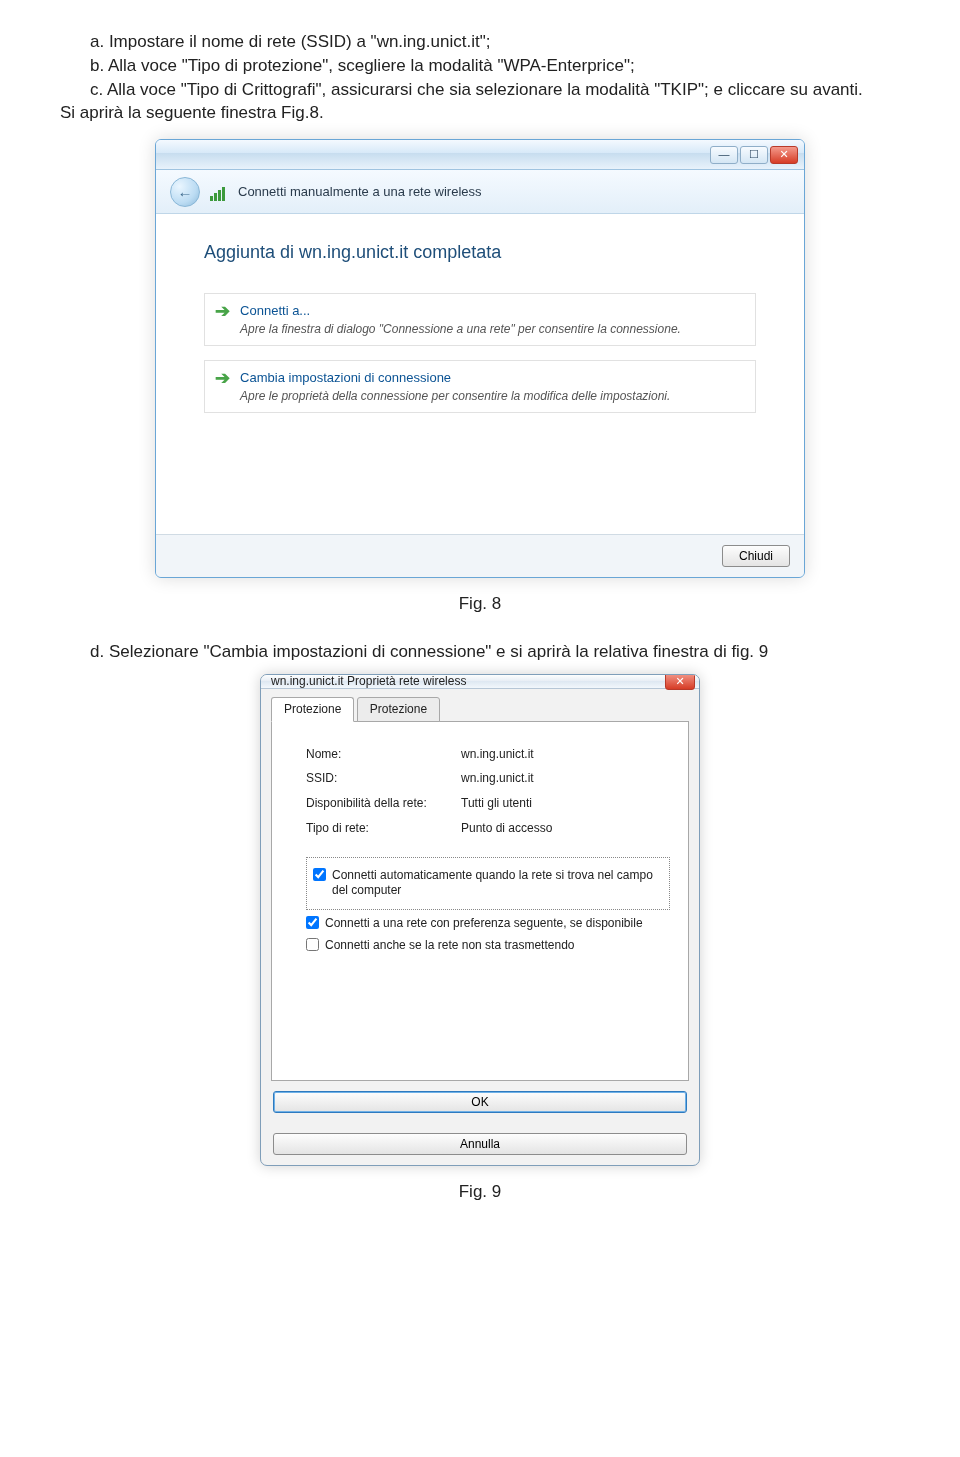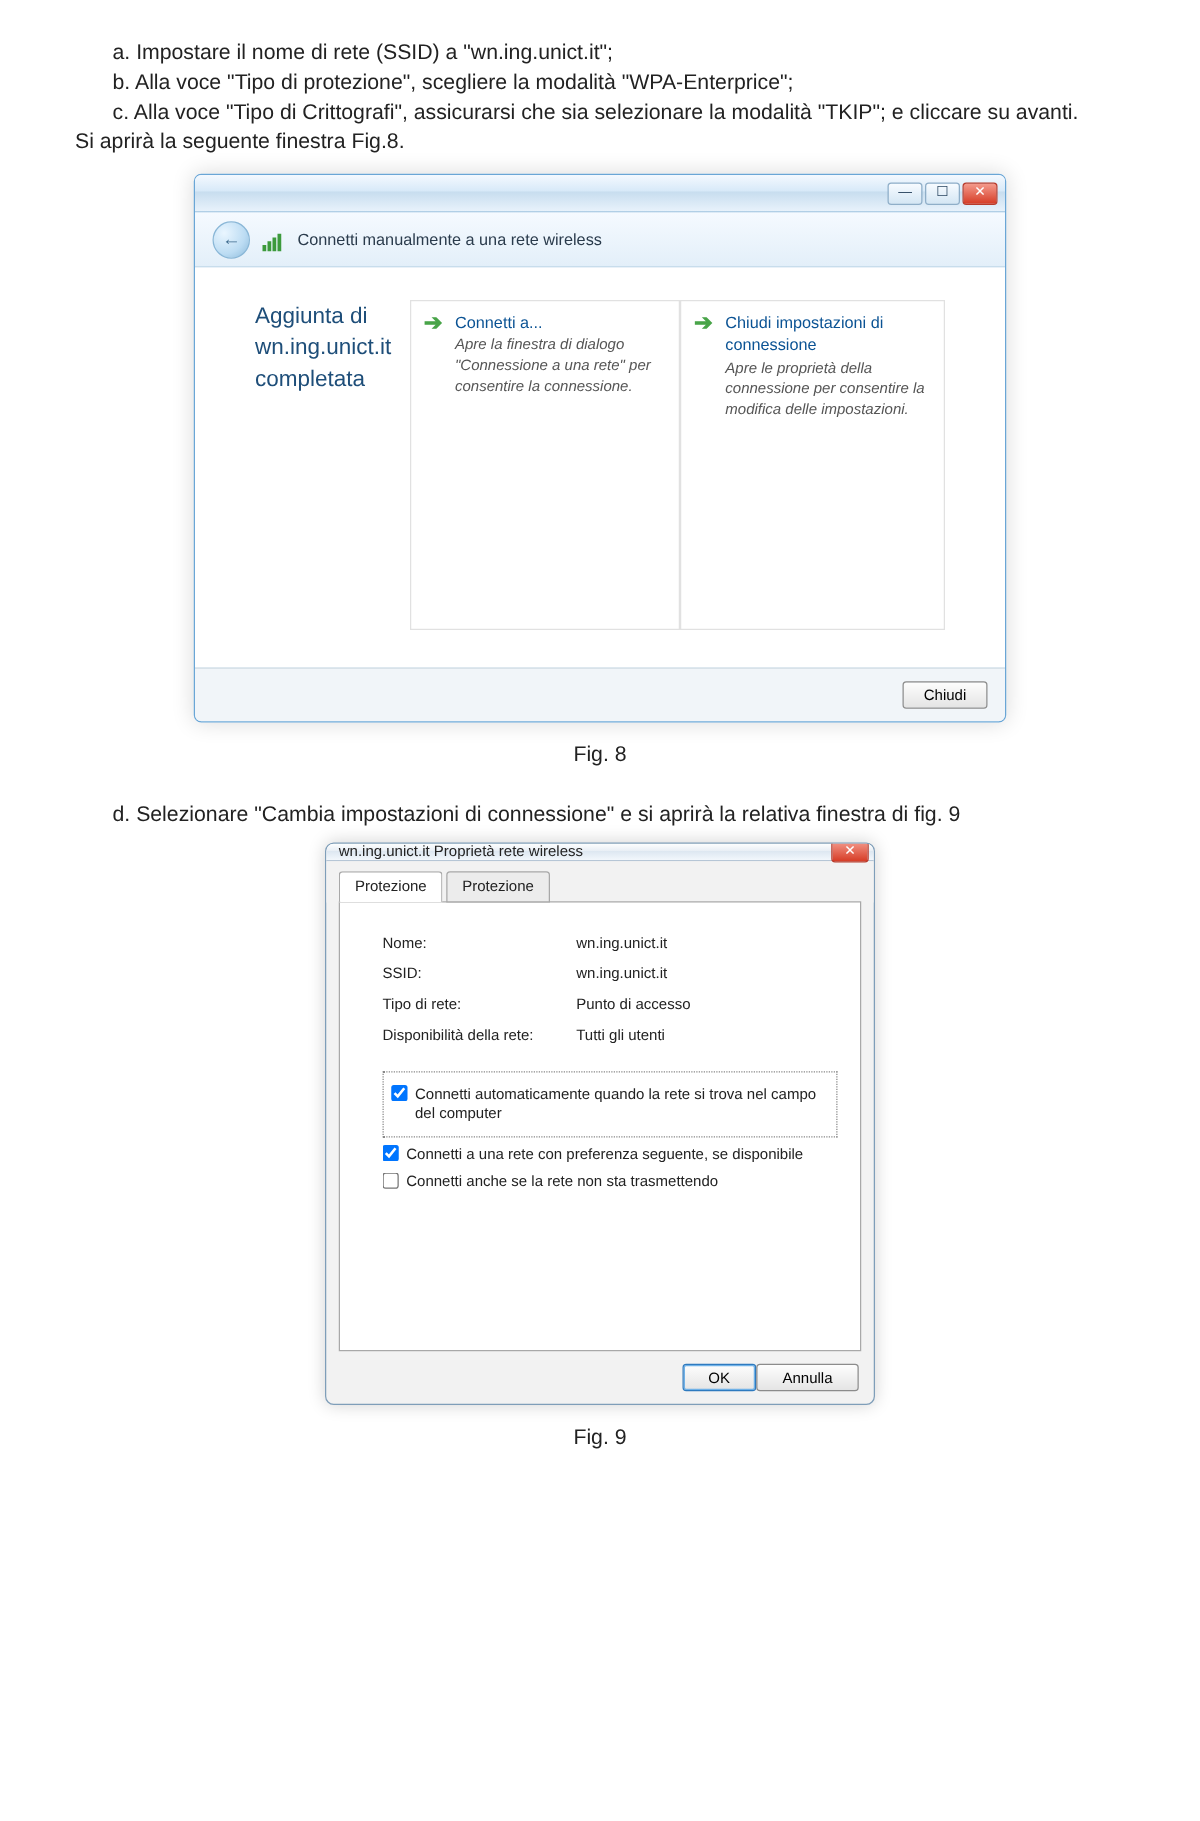--- a/index.html
+++ b/index.html
@@ -81,7 +81,7 @@
     padding: 26px 48px 16px 48px;
     min-height: 320px;
     display: flex;
-    flex-direction: row;
+    flex-direction: column;
   }
   .win7 .h1 { font-size: 18px; color: #1e4e79; font-weight: normal; margin-bottom: 28px; }
 

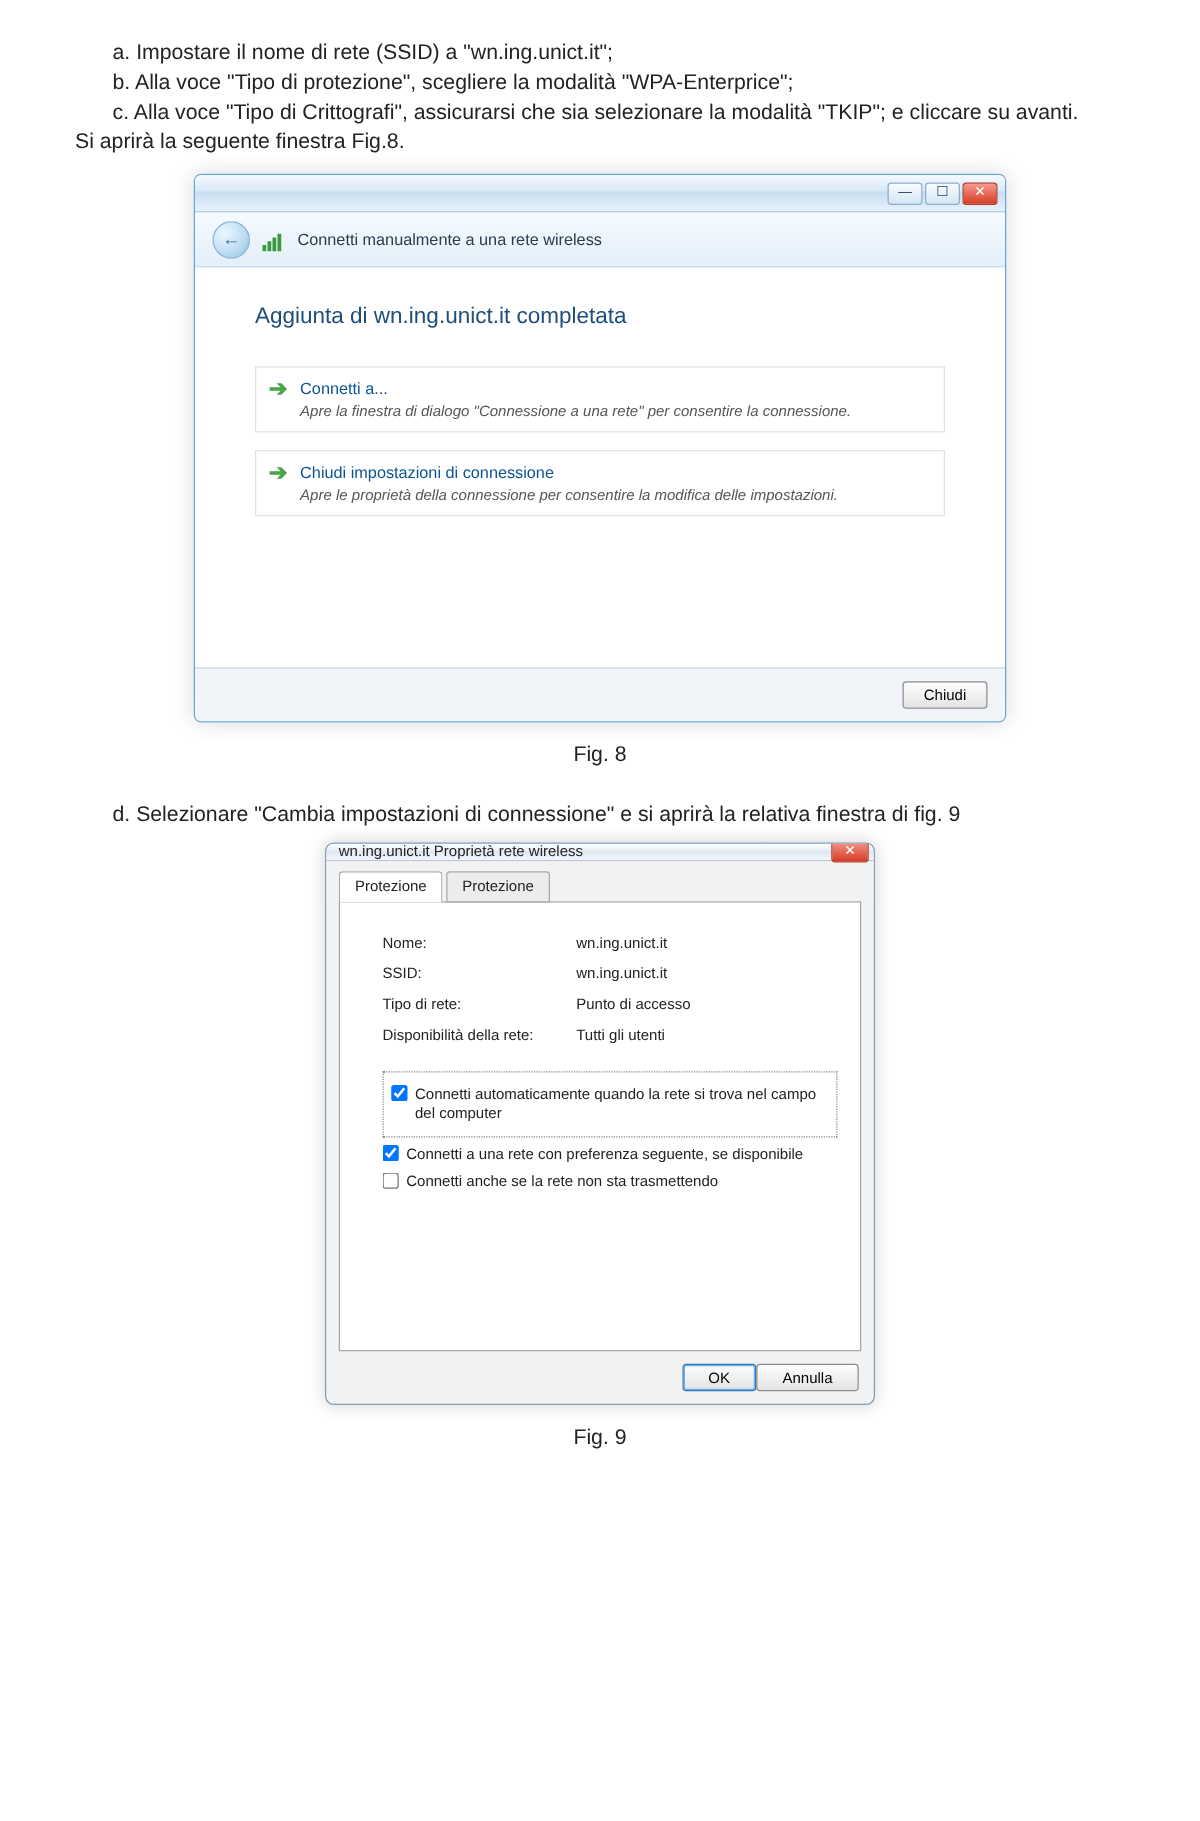--- a/index.html
+++ b/index.html
@@ -234,7 +234,7 @@
     <div class="linkbox">
       <span class="arrow">➔</span>
       <div class="lt">
-        <div class="ltitle">Chiudi impostazioni di connessione</div>
+        <div class="ltitle">Cambia impostazioni di connessione</div>
         <div class="lsub">Apre le proprietà della connessione per consentire la modifica delle impostazioni.</div>
       </div>
     </div>

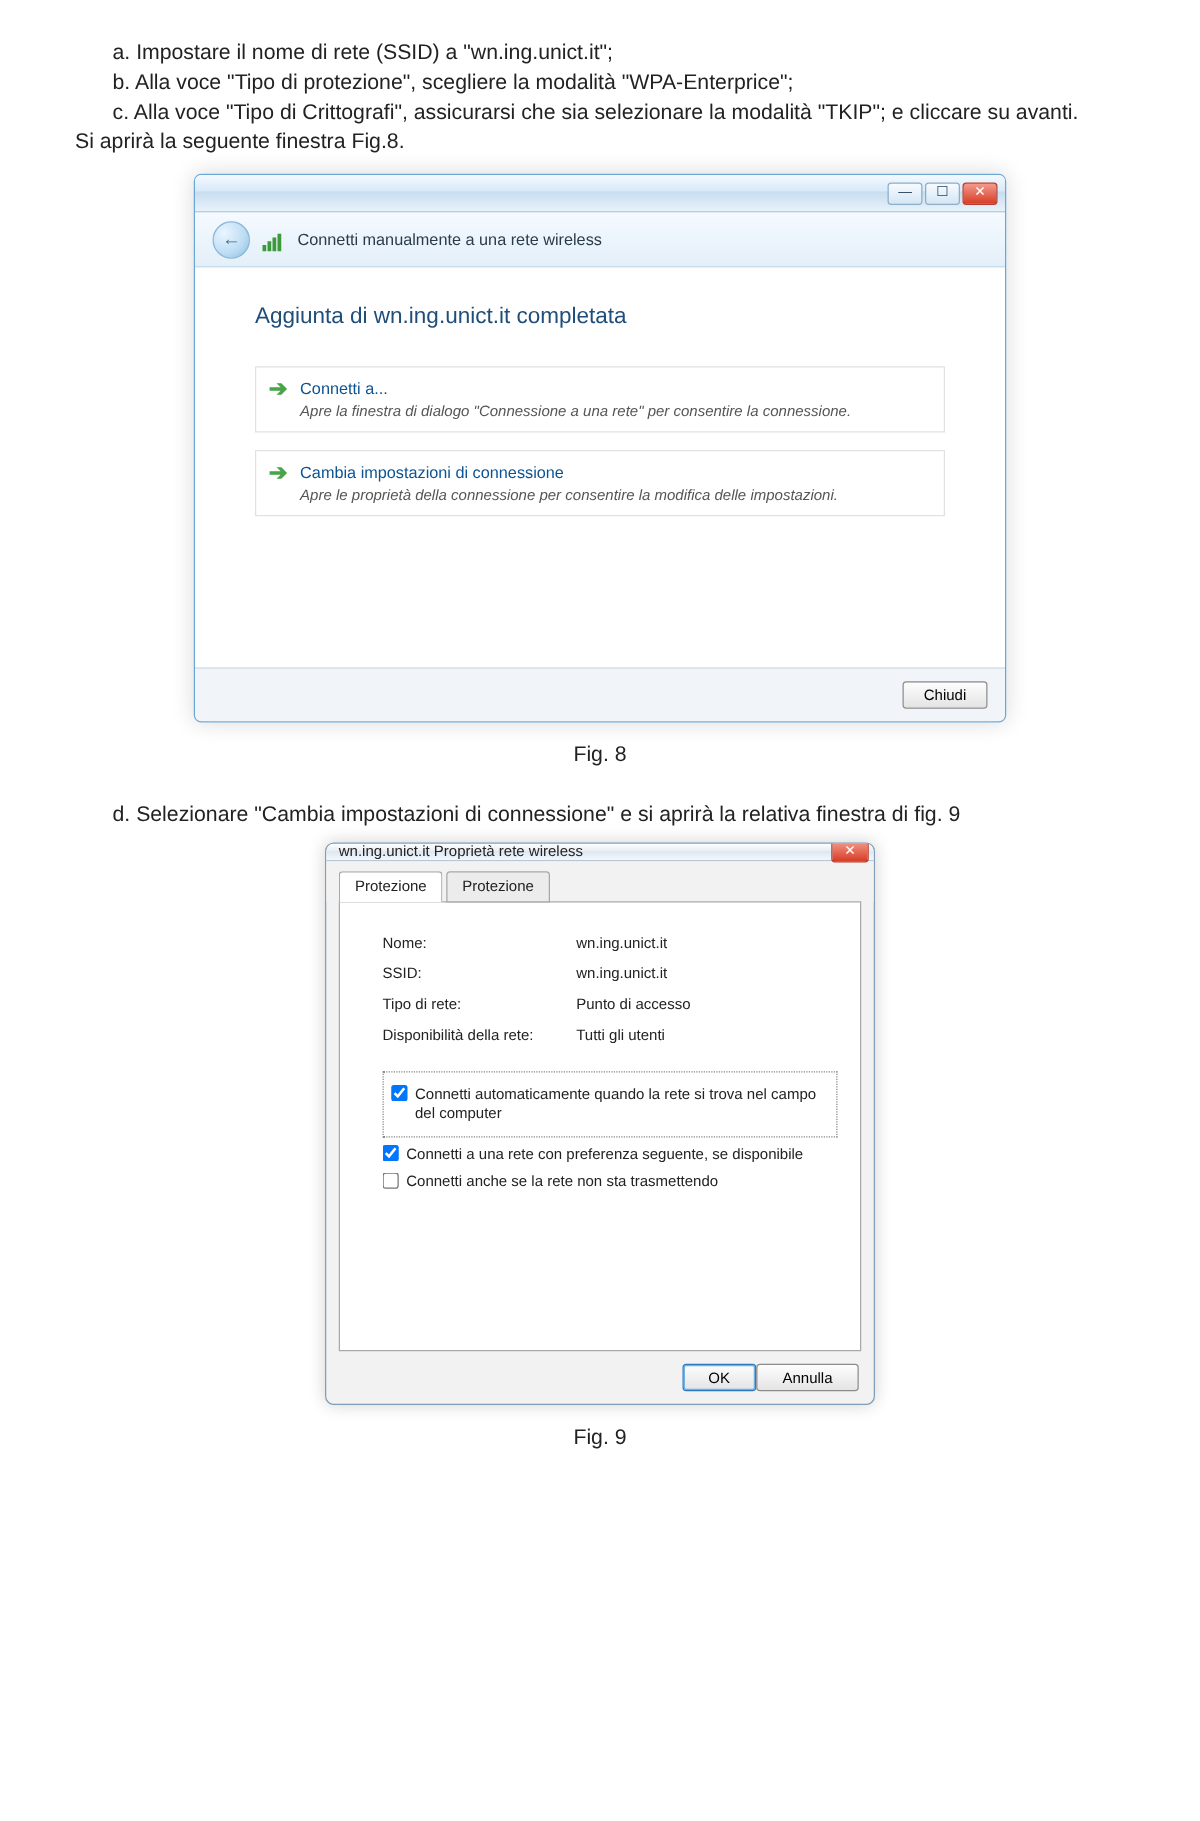--- a/index.html
+++ b/index.html
@@ -269,12 +269,12 @@
             <td>wn.ing.unict.it</td>
           </tr>
       <tr>
+            <td>Disponibilità della rete:</td>
+            <td>Tutti gli utenti</td>
+          </tr>
+      <tr>
             <td>Tipo di rete:</td>
             <td>Punto di accesso</td>
-          </tr>
-      <tr>
-            <td>Disponibilità della rete:</td>
-            <td>Tutti gli utenti</td>
           </tr>
     </tbody>
       </table>

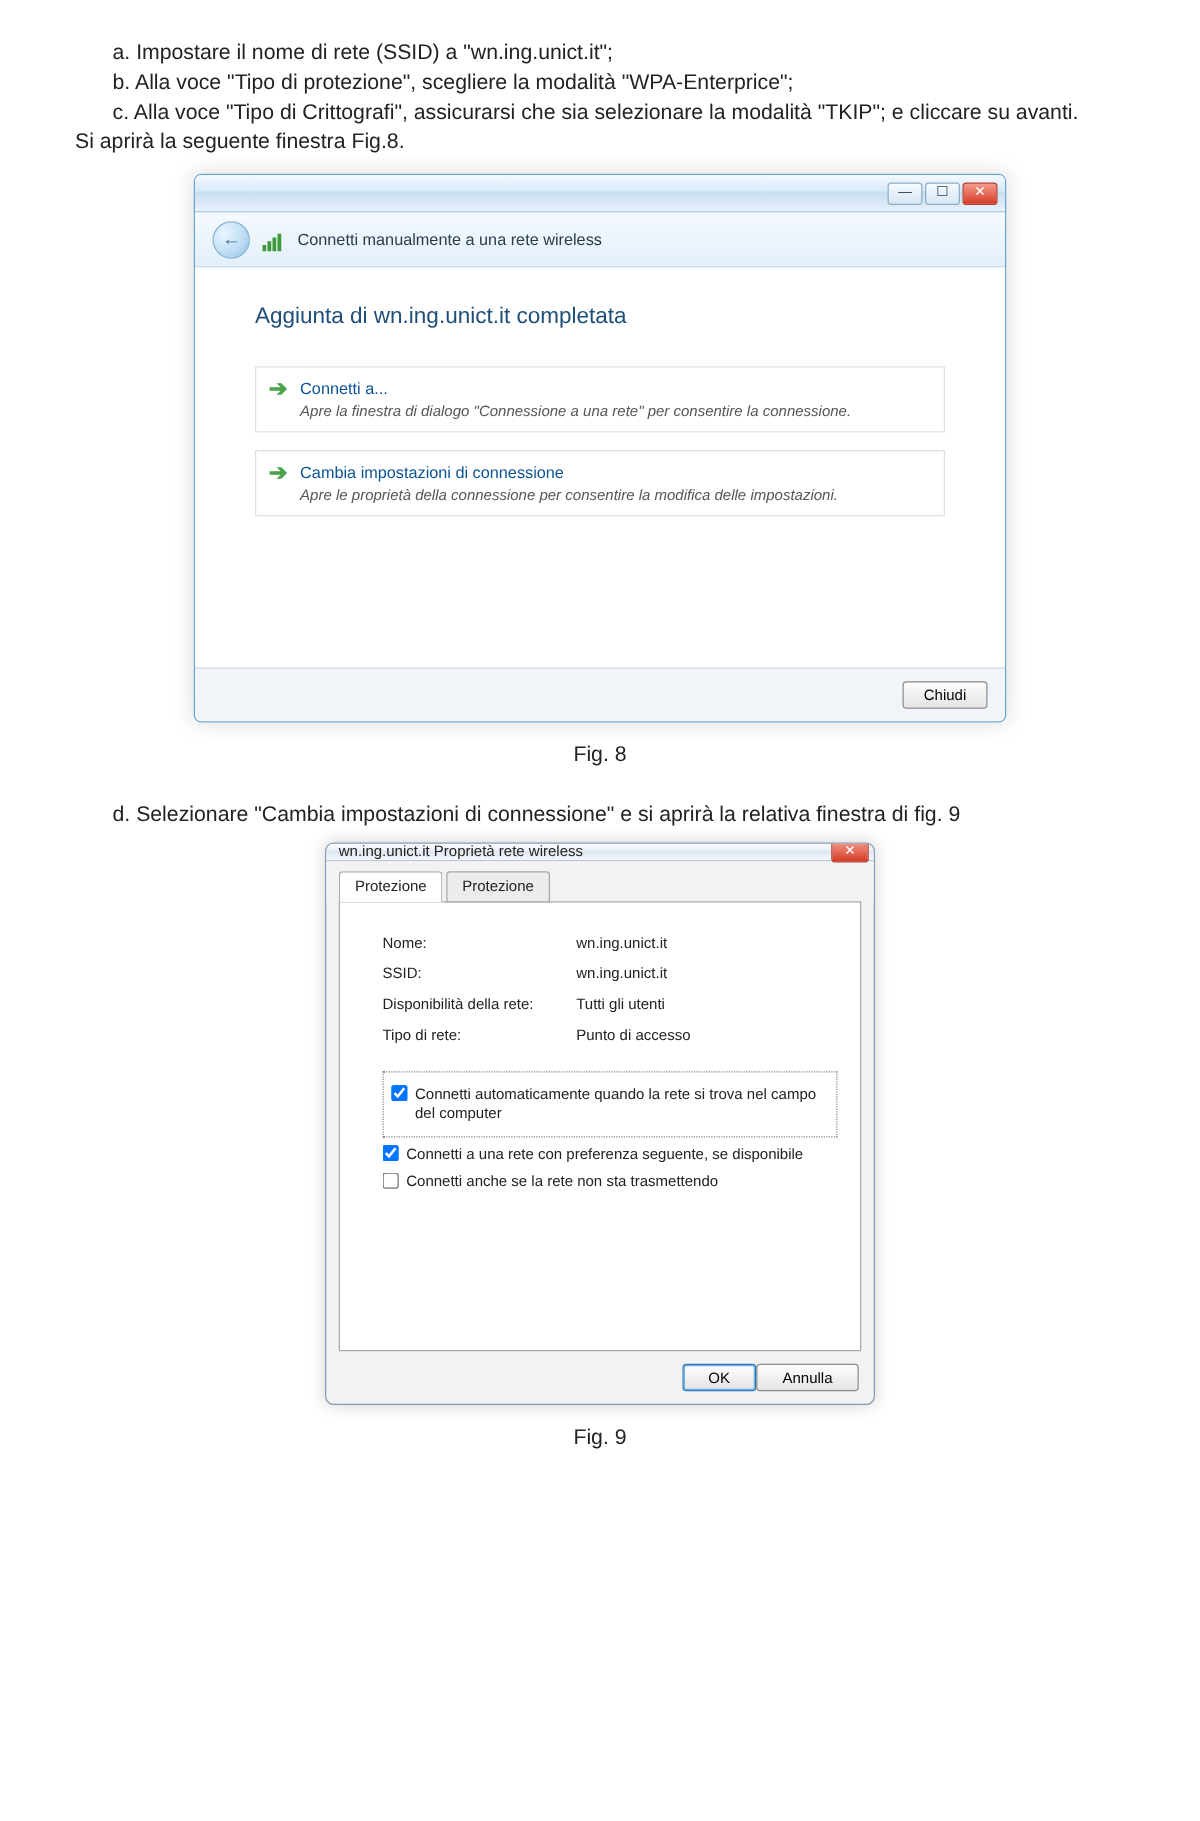--- a/index.html
+++ b/index.html
@@ -185,7 +185,8 @@
     padding: 10px 12px;
     display: flex;
     justify-content: flex-end;
-    gap: 0;
+    gap: 20px;
+    flex-direction: column;
   }
   .classic .dfooter button {
     font-size: 12px;

